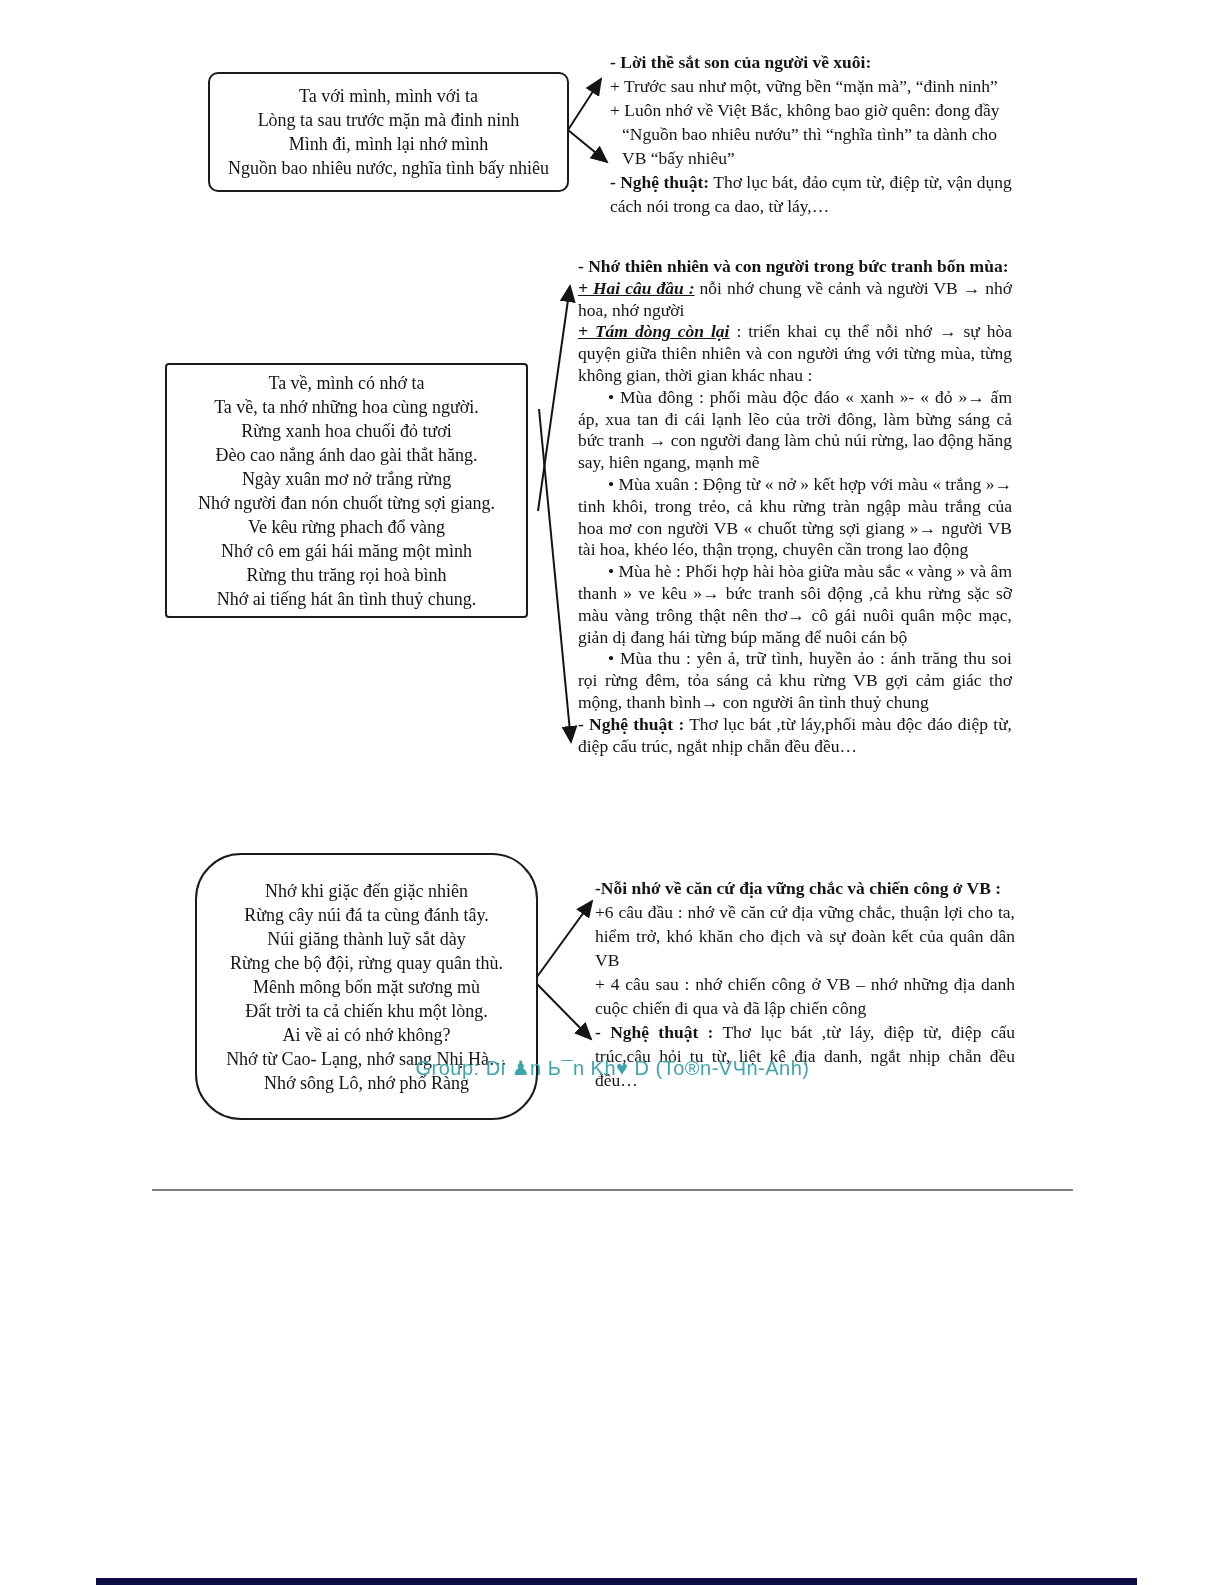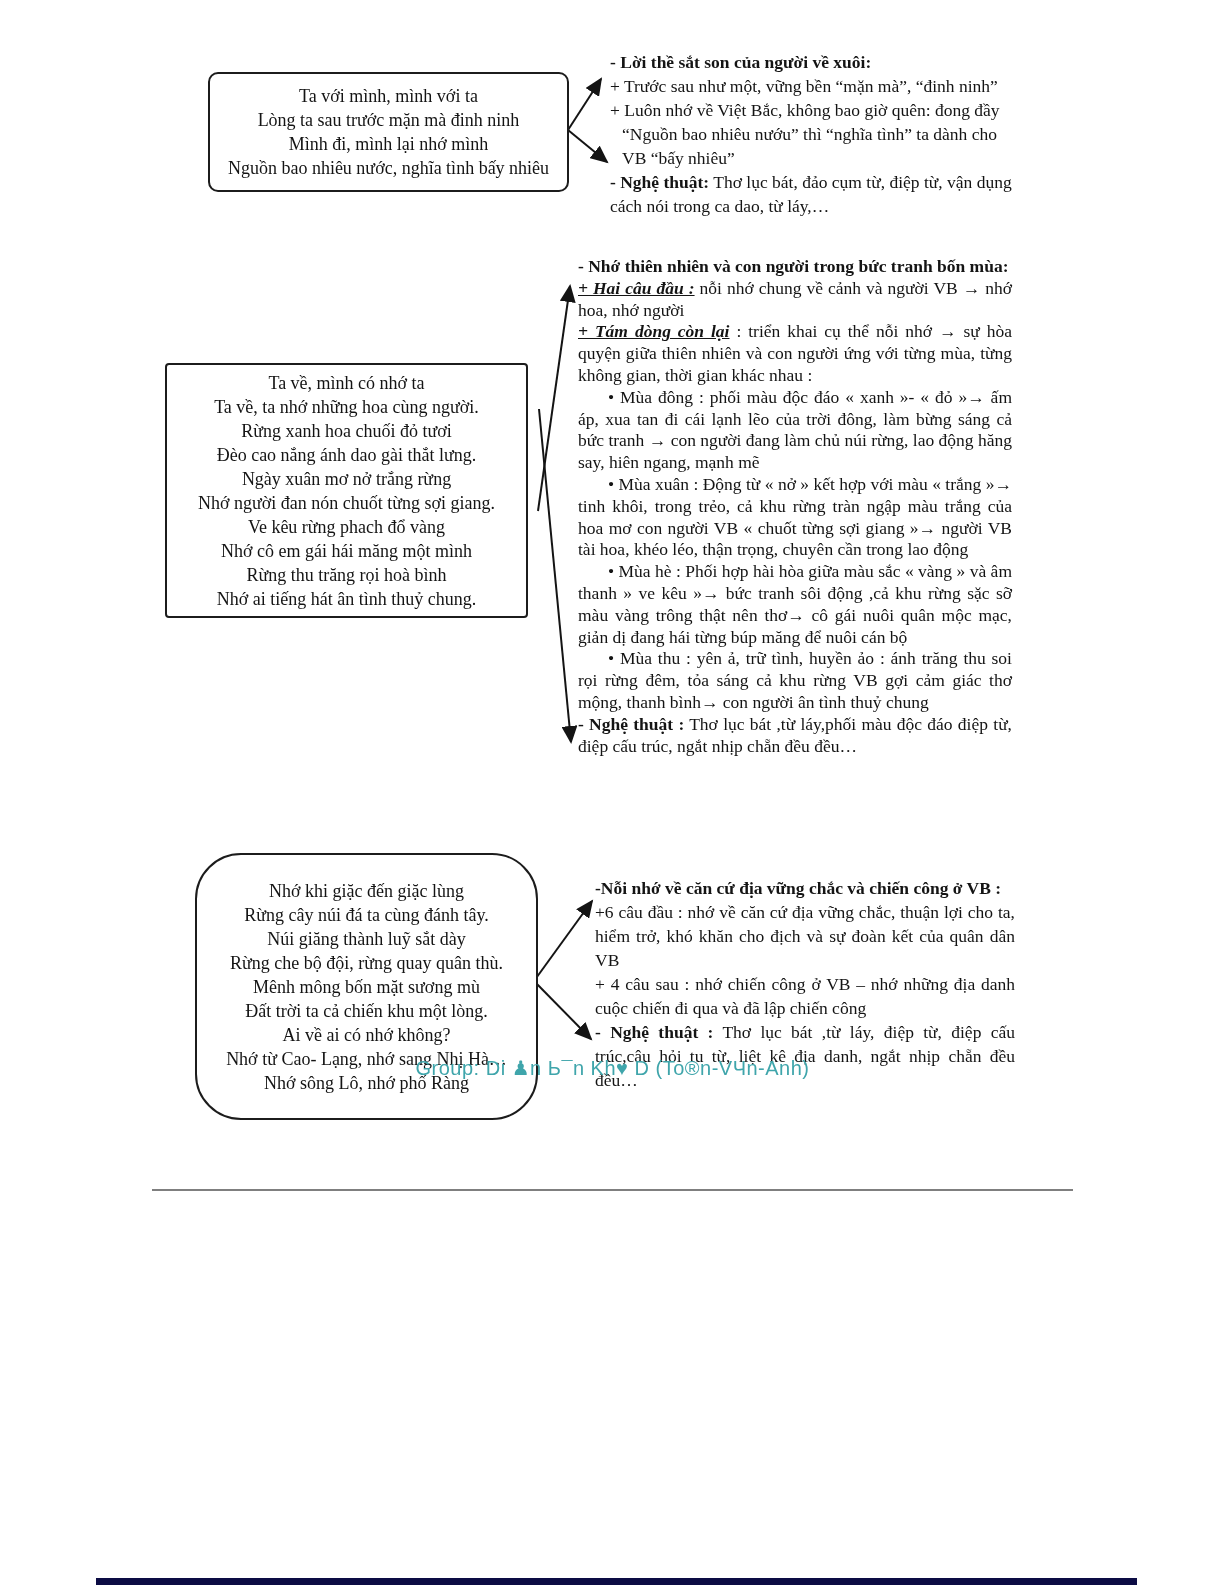--- a/index.html
+++ b/index.html
@@ -70,7 +70,7 @@
     <div>Ta về, mình có nhớ ta</div>
     <div>Ta về, ta nhớ những hoa cùng người.</div>
     <div>Rừng xanh hoa chuối đỏ tươi</div>
-    <div>Đèo cao nắng ánh dao gài thắt lưng.</div>
+    <div>Đèo cao nắng ánh dao gài thắt hăng.</div>
     <div>Ngày xuân mơ nở trắng rừng</div>
     <div>Nhớ người đan nón chuốt từng sợi giang.</div>
     <div>Ve kêu rừng phach đổ vàng</div>

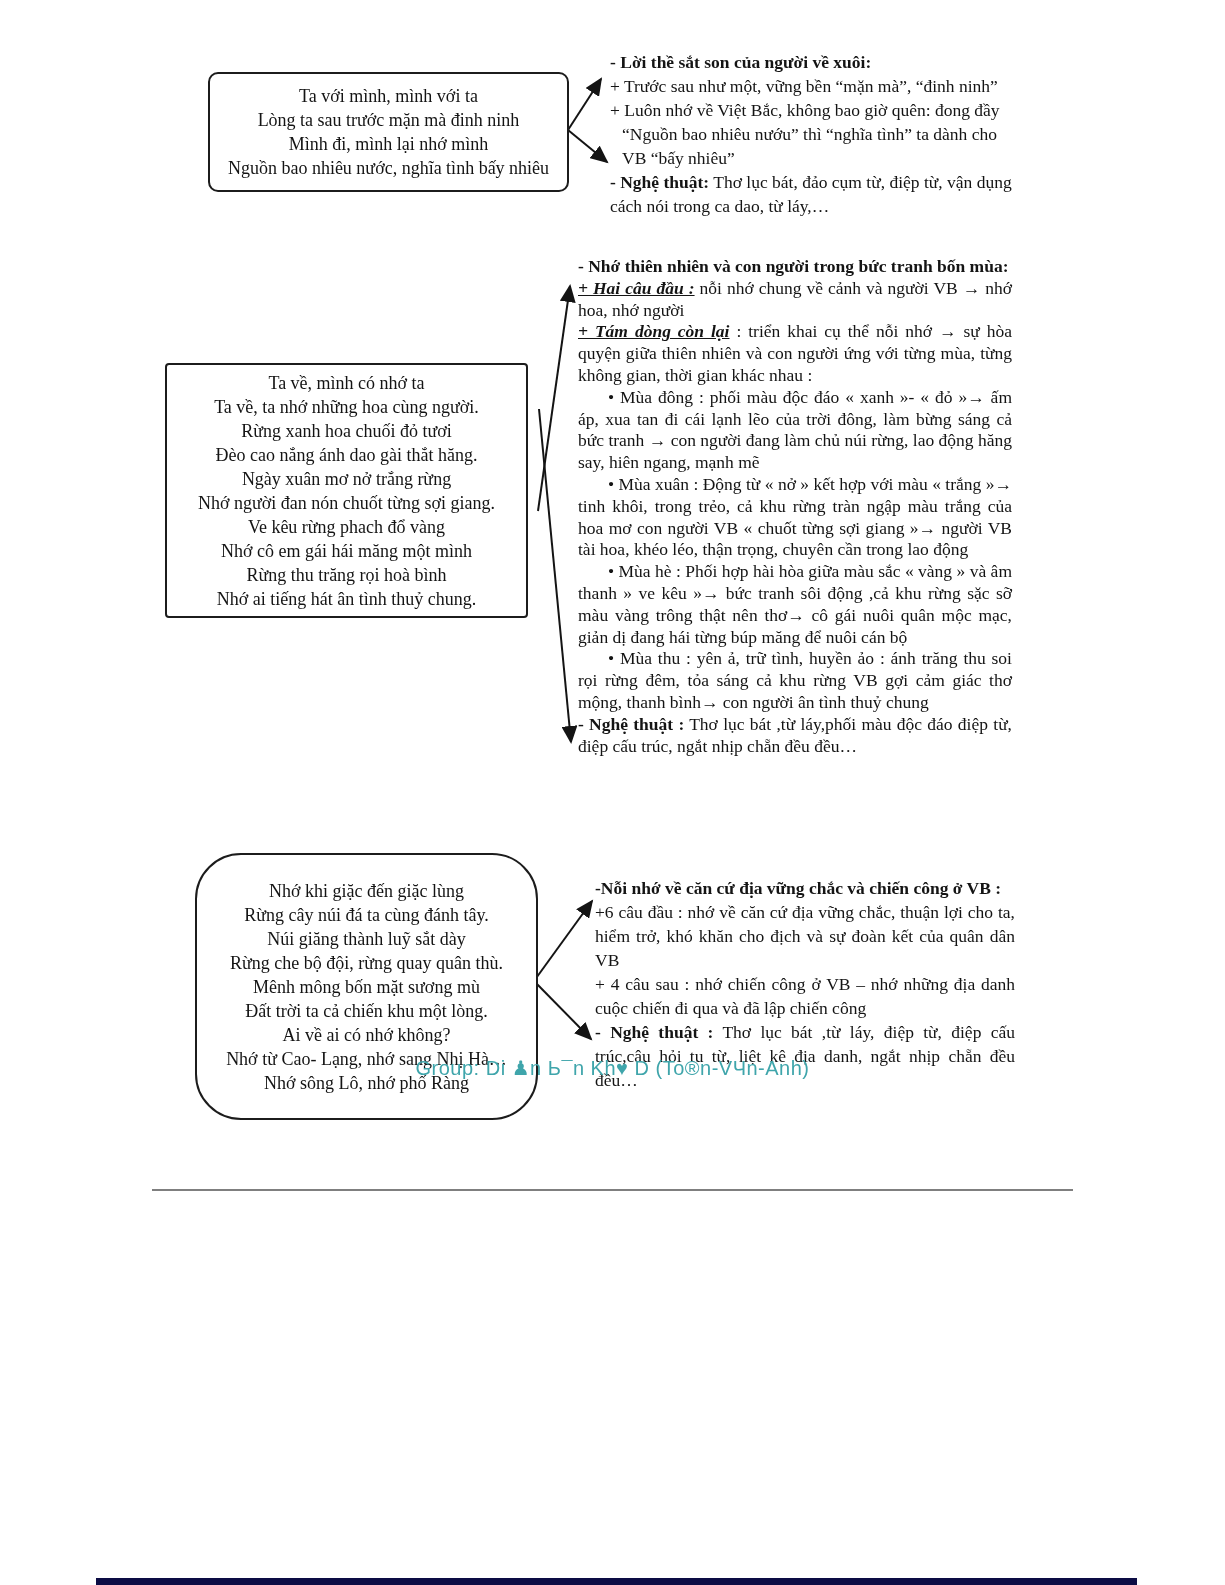--- a/index.html
+++ b/index.html
@@ -91,7 +91,7 @@
   </div>
 
   <div class="pbox box3">
-    <div>Nhớ khi giặc đến giặc lùng</div>
+    <div>Nhớ khi giặc đến giặc nhiên</div>
     <div>Rừng cây núi đá ta cùng đánh tây.</div>
     <div>Núi giăng thành luỹ sắt dày</div>
     <div>Rừng che bộ đội, rừng quay quân thù.</div>

